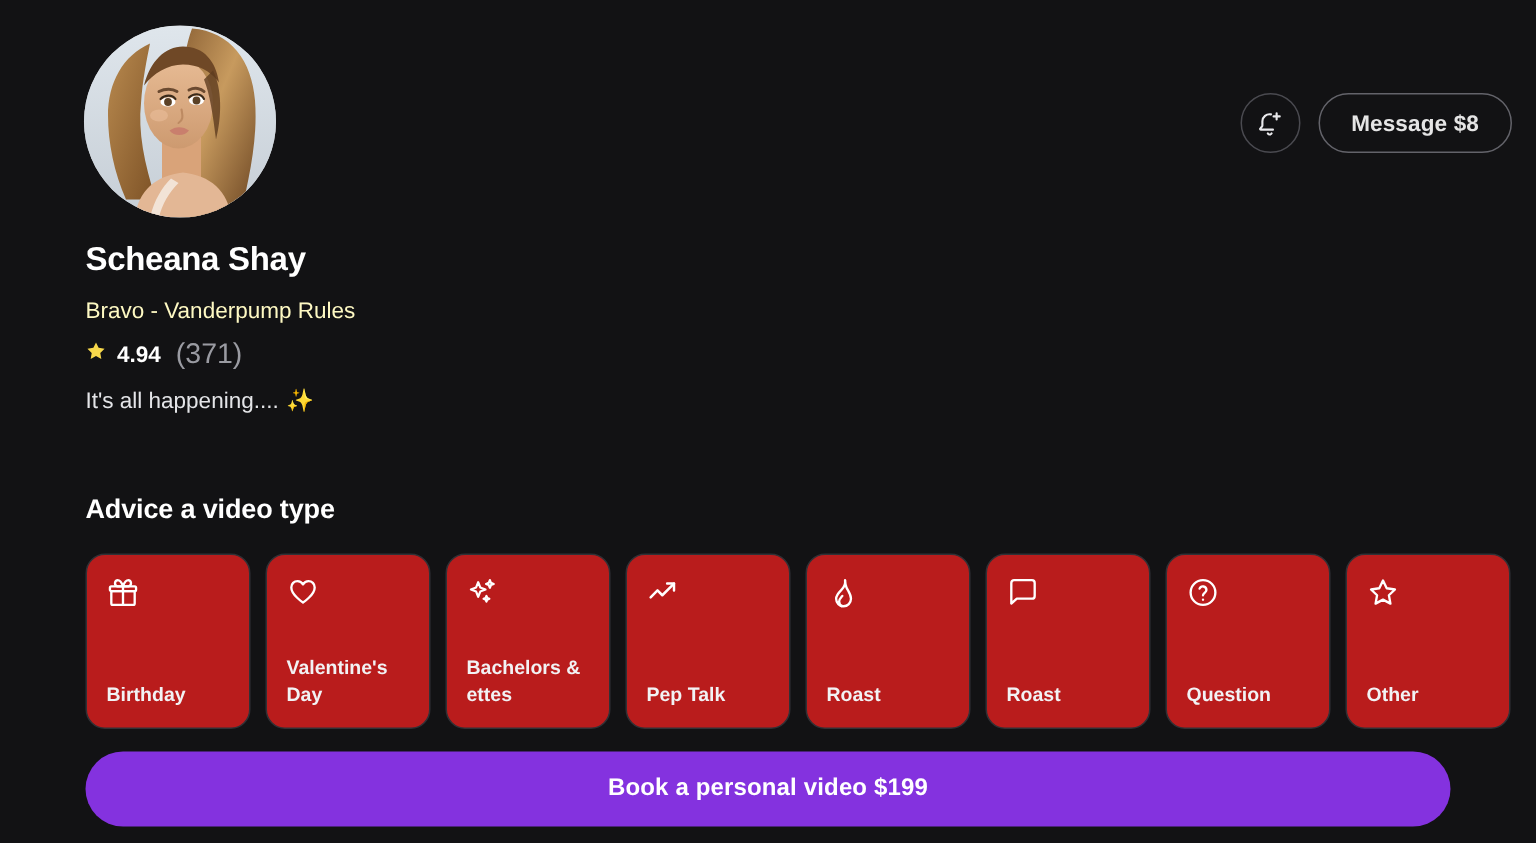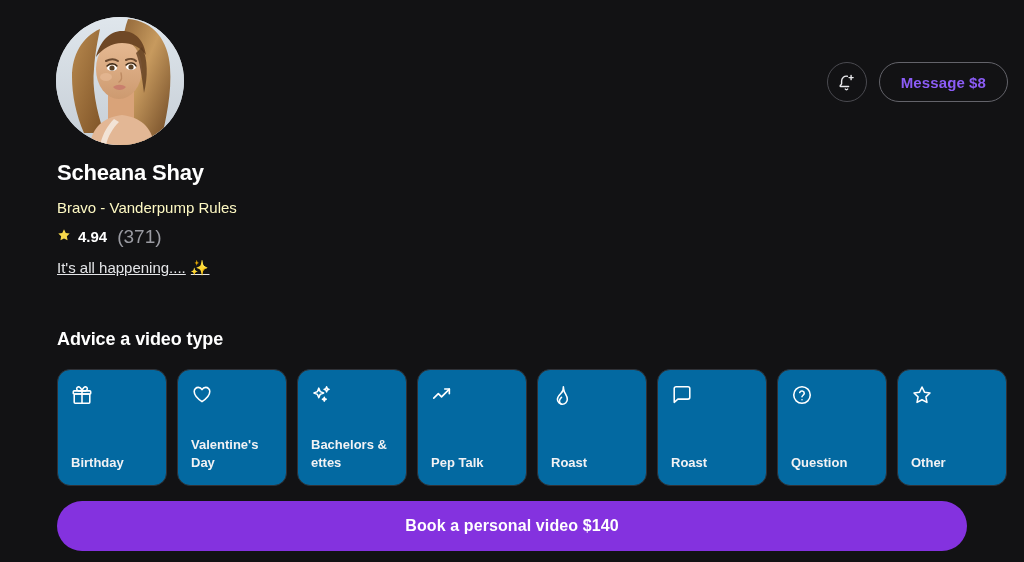--- a/index.html
+++ b/index.html
@@ -48,7 +48,7 @@
     border-radius: 999px;
     border: 1px solid #63636a;
     background: transparent;
-    color: #8b5cf6;
+    color: #e5e5e5;
     font-size: 15px;
     font-weight: bold;
     letter-spacing: 0.1px;

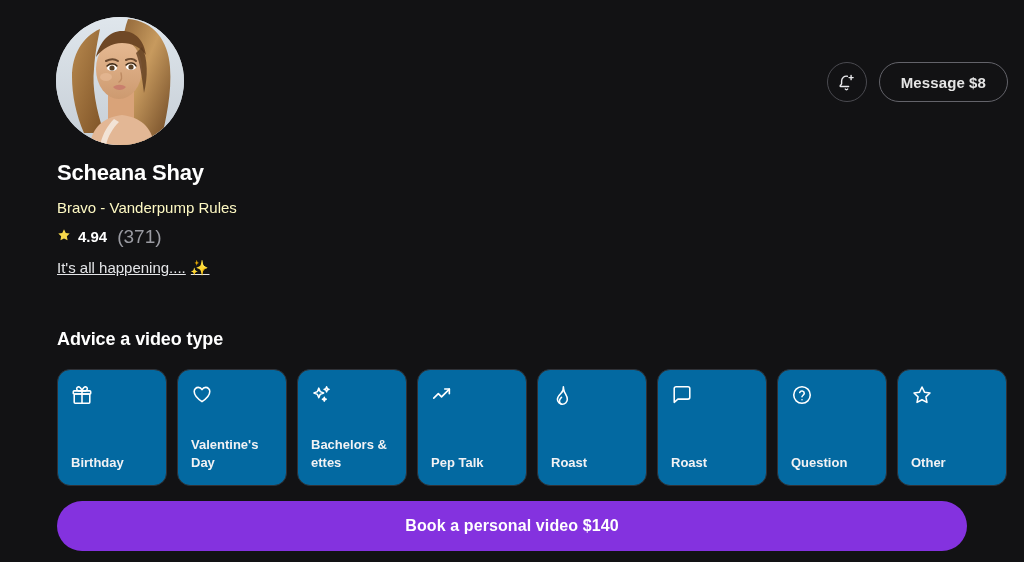--- a/index.html
+++ b/index.html
@@ -109,7 +109,6 @@
     display: flex;
     align-items: center;
     gap: 5px;
-    text-decoration: underline;
   }
   .spark-emoji { color: #f7d84b; font-size: 15px; }
 

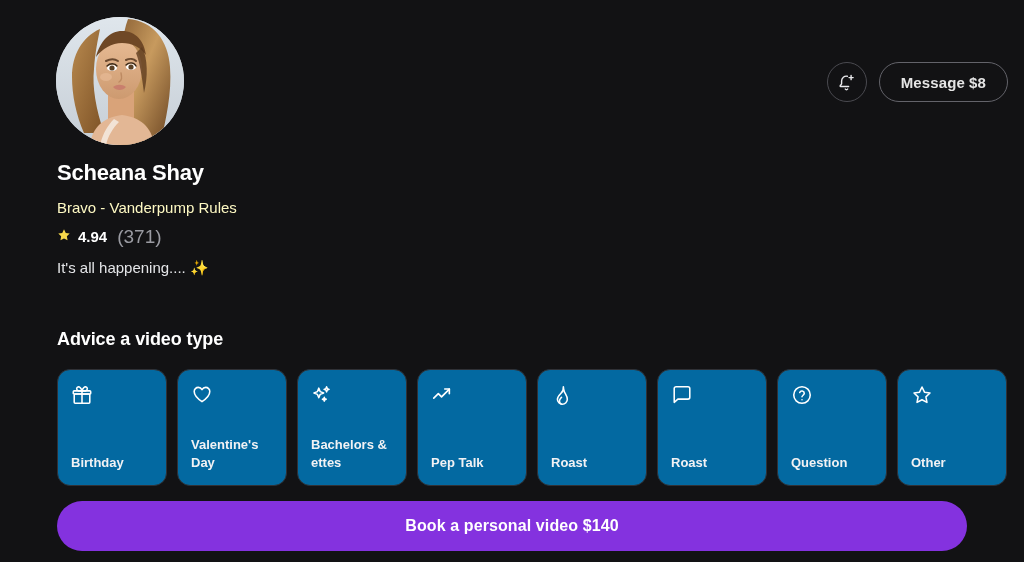--- a/index.html
+++ b/index.html
@@ -136,7 +136,7 @@
     width: 110px;
     height: 117px;
     border-radius: 13px;
-    background: #0369a1;
+    background: #b91c1c;
     border: 1px solid #303136;
     padding: 14px 13px 13px 13px;
     display: flex;

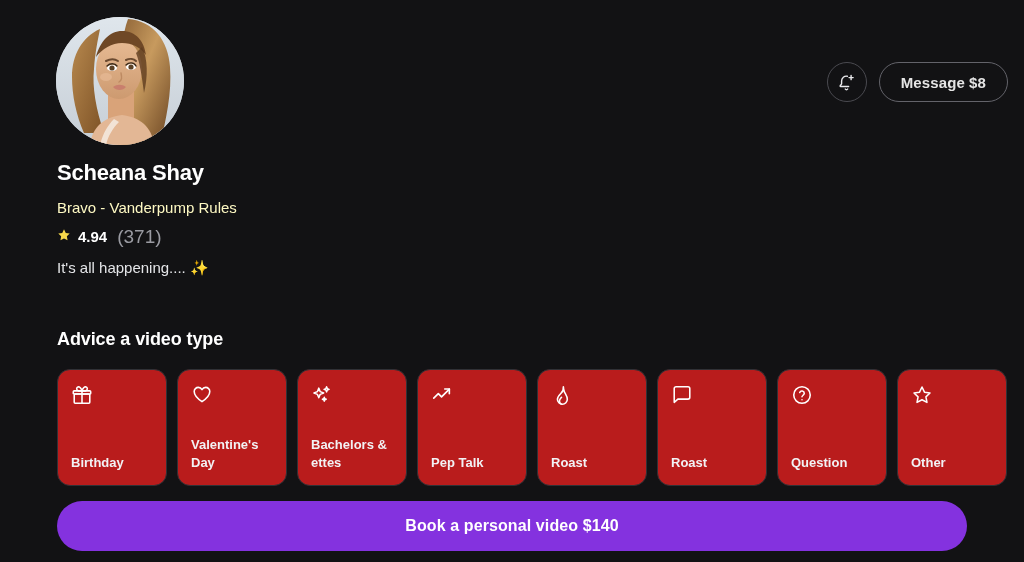--- a/index.html
+++ b/index.html
@@ -366,7 +366,7 @@
   </div>
 
   <div class="cta">
-    <span>Book a personal video $140</span>
+    <span>Book a personal video $199</span>
   </div>
 
 </div>

